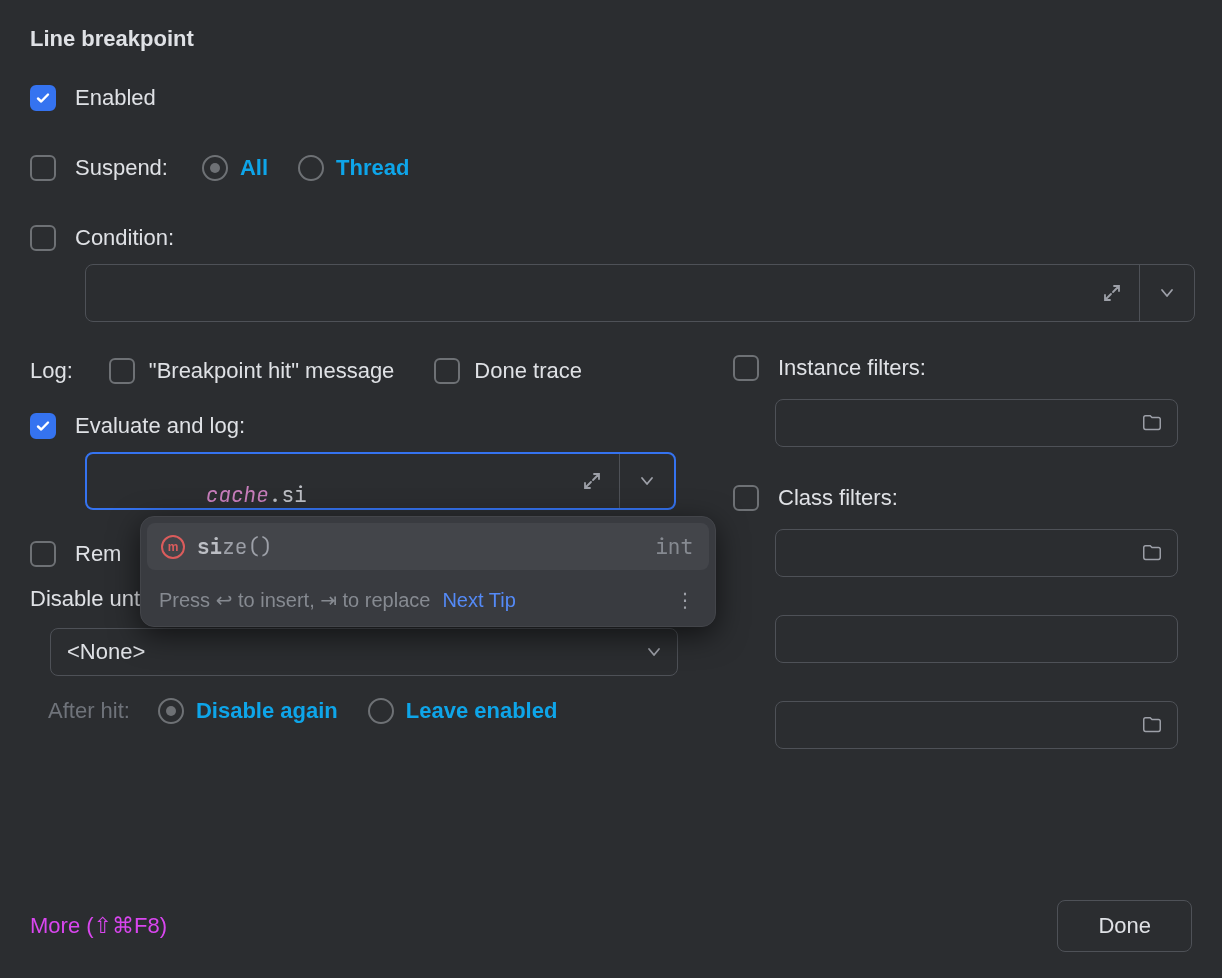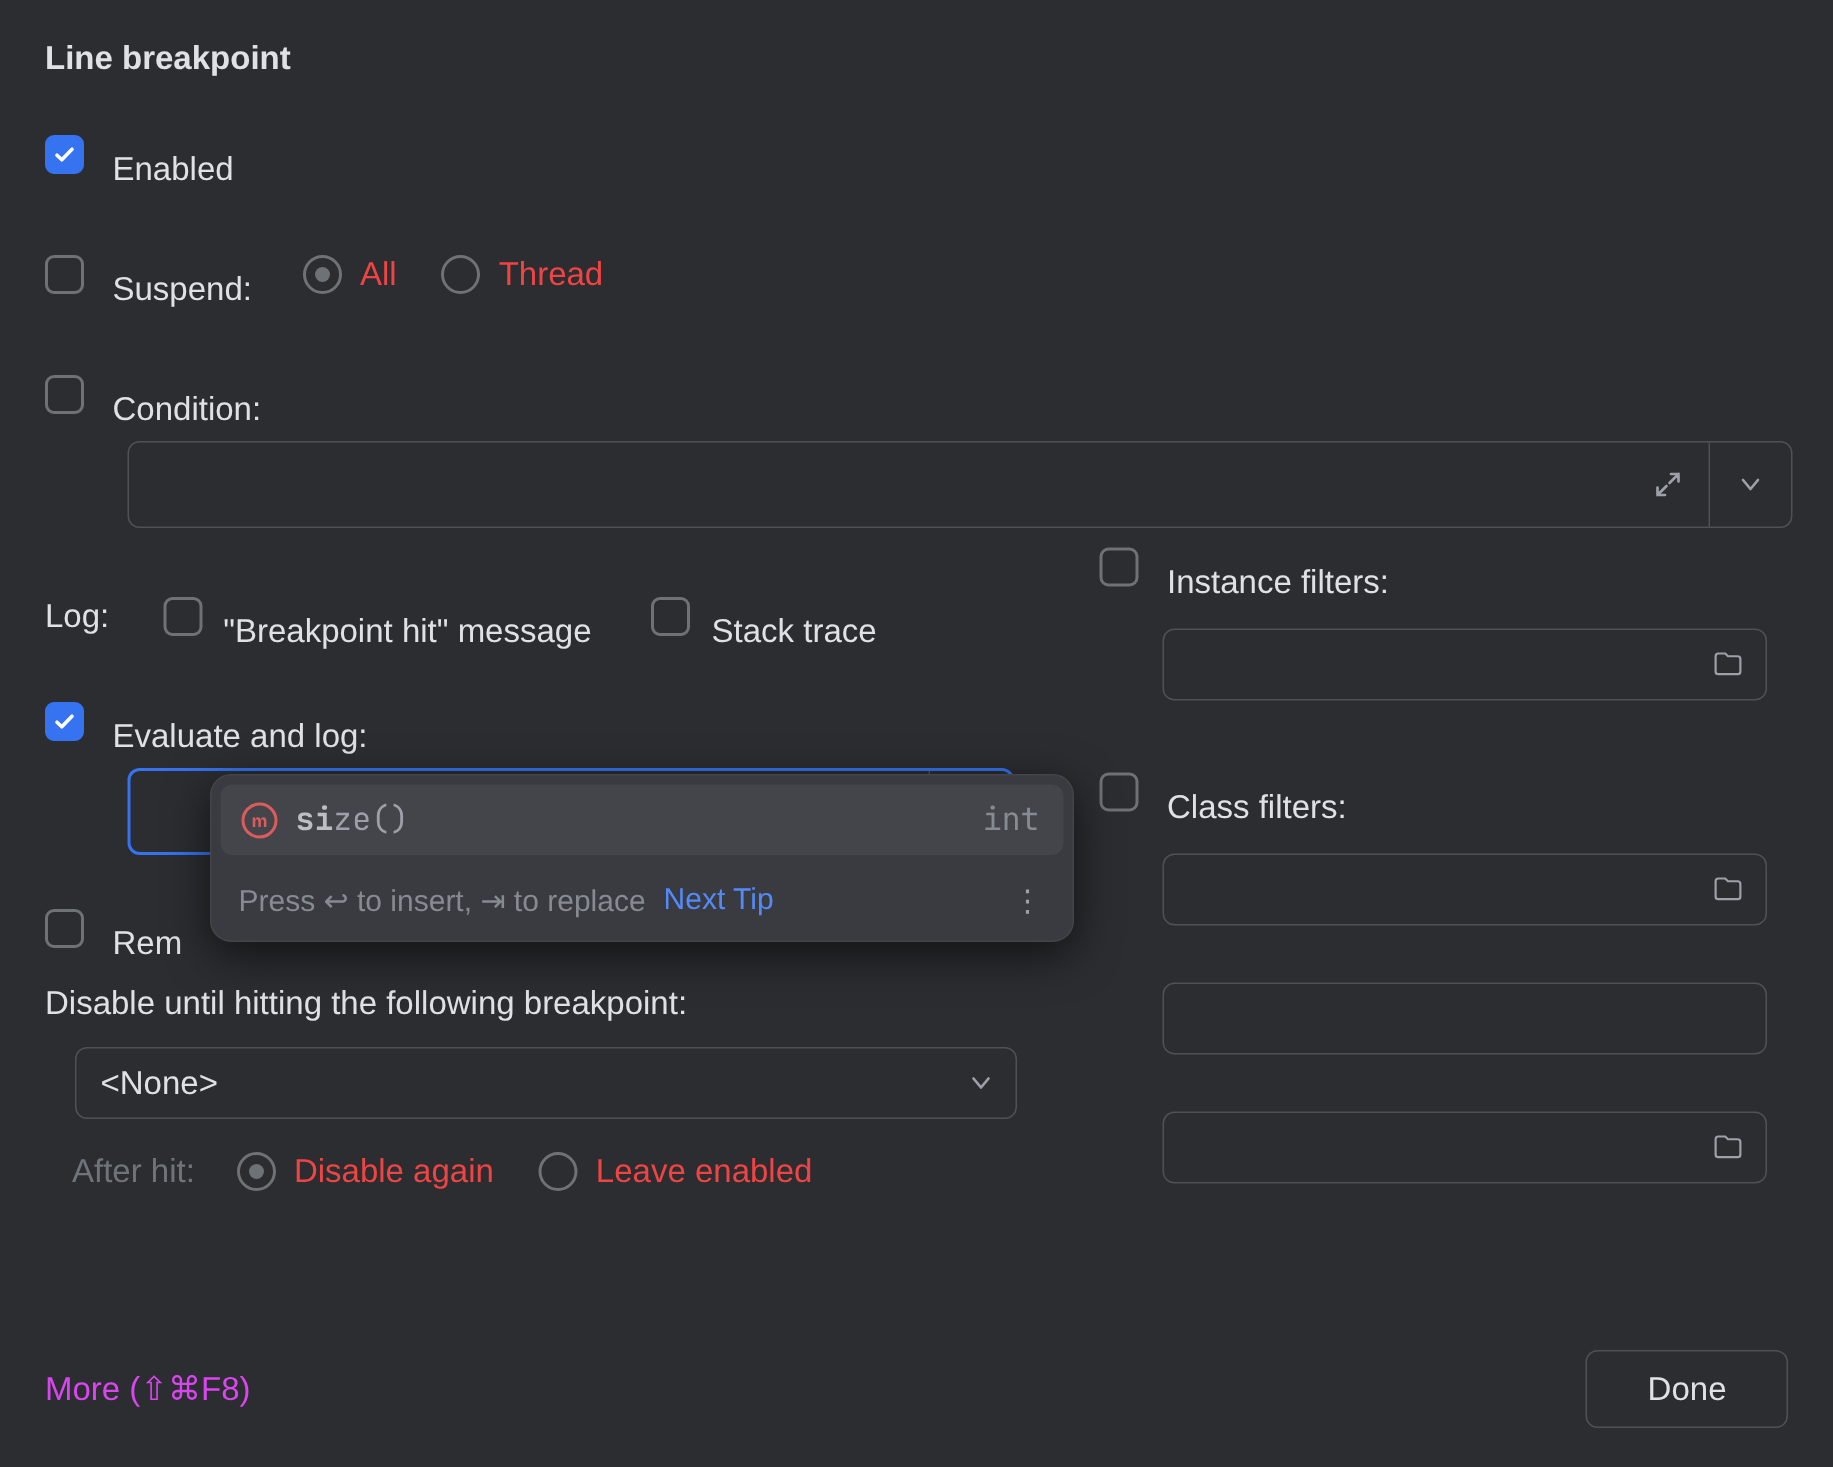--- a/index.html
+++ b/index.html
@@ -15,7 +15,7 @@
   .chk.checked { background: #3573f0; border-color: #3573f0; }
   .chk svg { display:none; }
   .chk.checked svg { display:block; }
-  .lbl { margin-left: 19px; font-size: 22px; margin-top: 20px; }
+  .lbl { margin-left: 19px; font-size: 22px; }
 
   
   .radio { width: 26px; height: 26px; border-radius: 50%; border: 2px solid #6e7175; display:inline-flex; align-items:center; justify-content:center; flex-shrink:0; cursor:pointer; margin-left: 30px; }

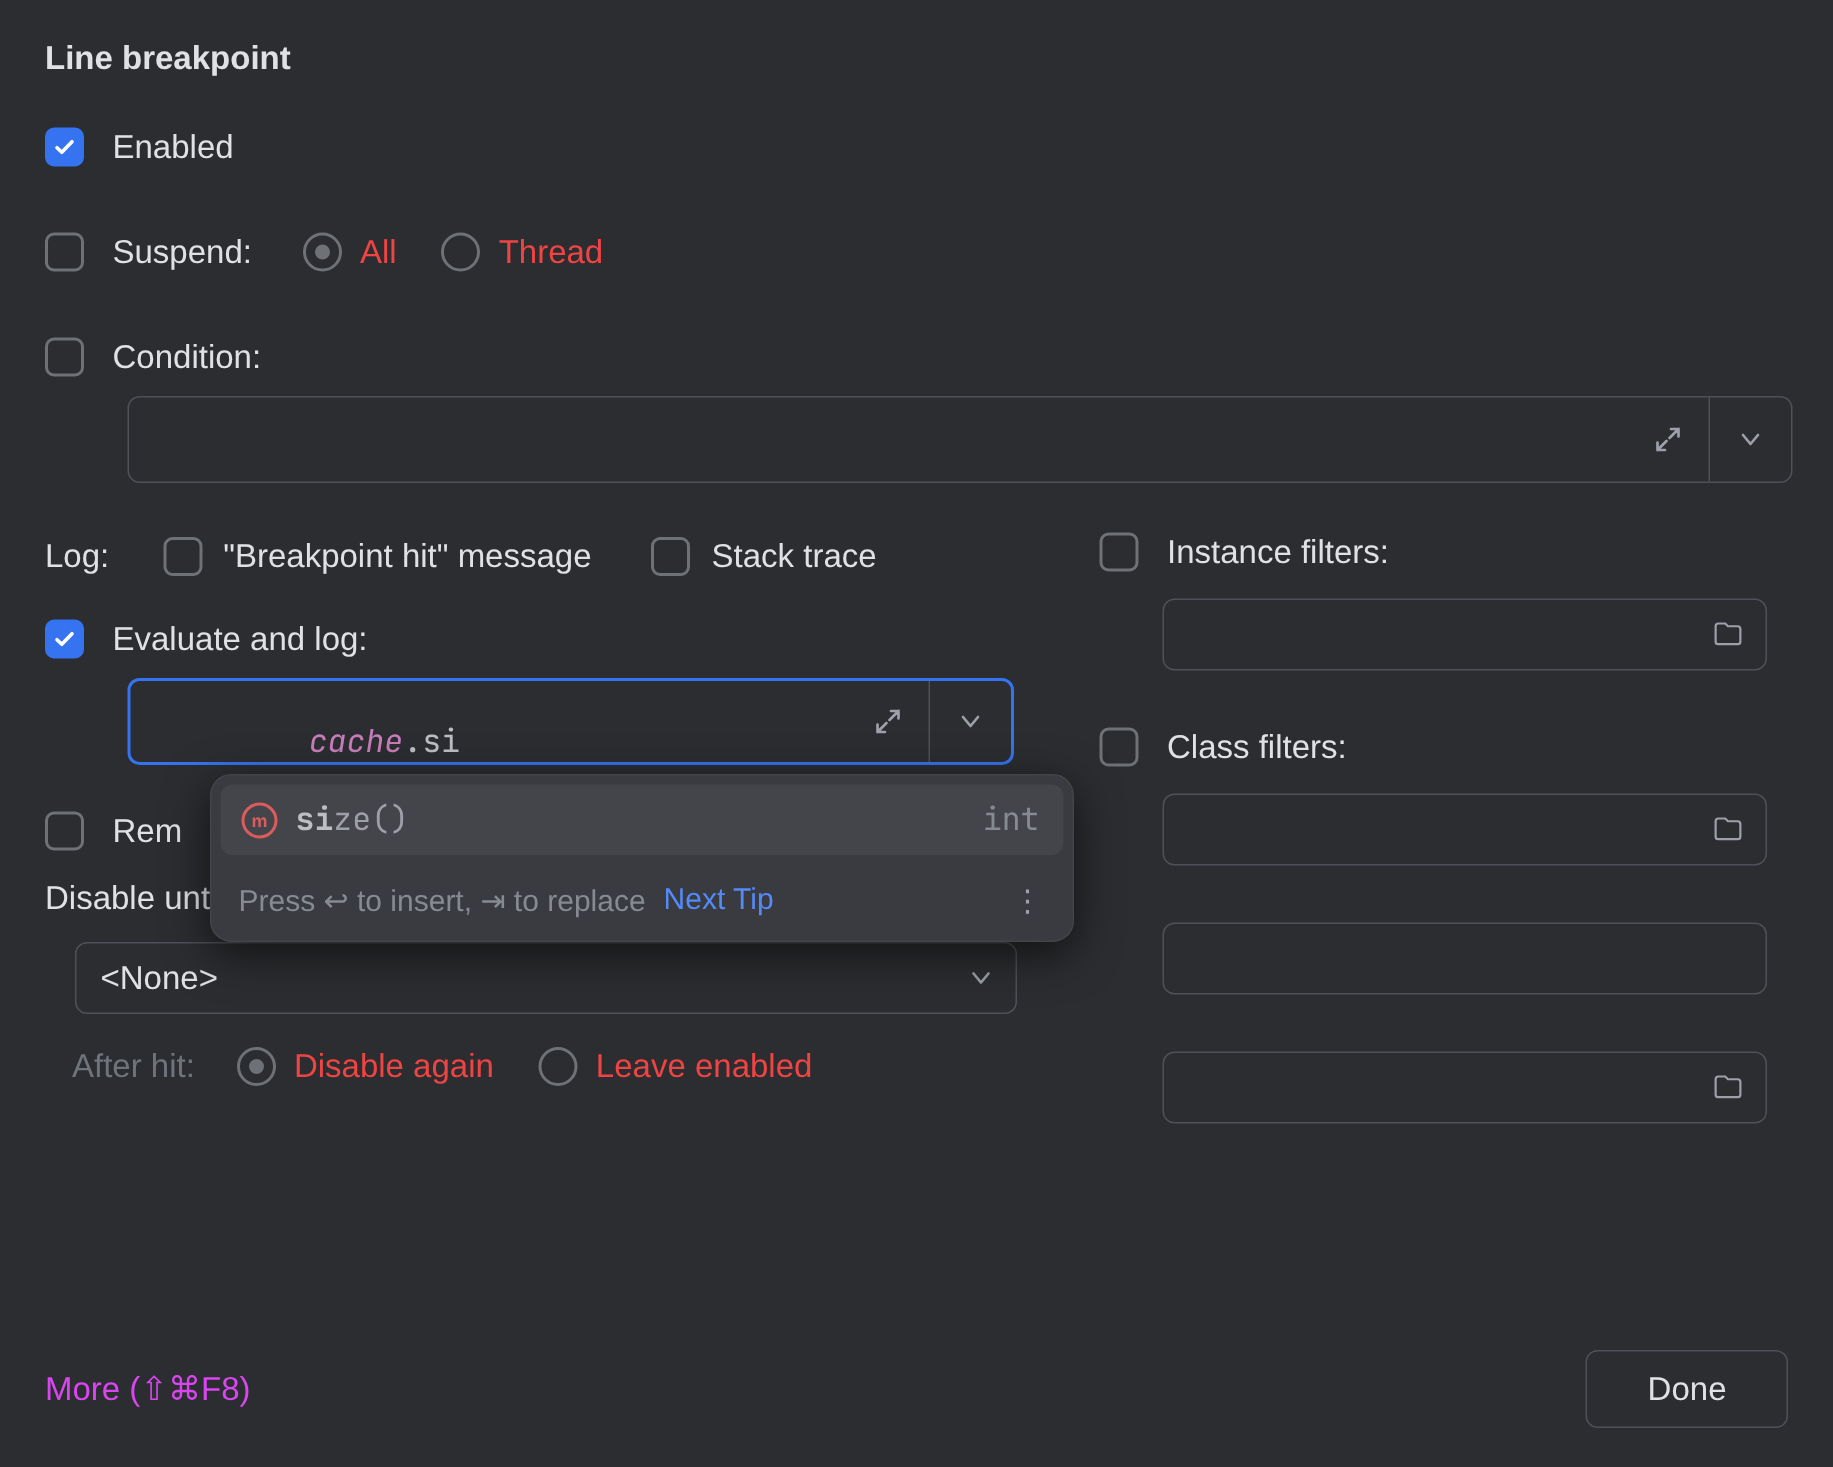--- a/index.html
+++ b/index.html
@@ -22,7 +22,7 @@
   .radio .dot { width:10px; height:10px; border-radius:50%; background:#6e7175; display:none; }
   .radio.sel .dot { display:block; }
   .radio-lbl { margin-left: 12px; font-size:22px; }
-  .dim { color: #ef4444; }
+  .dim { color: #0ea5e9; font-weight: bold; }
 
   
   .text-field { margin-left: 55px; margin-top: 4px; height: 58px; border: 1px solid #4e5157; border-radius: 8px; display:flex; align-items:center; position:relative; background:#2b2d30; }

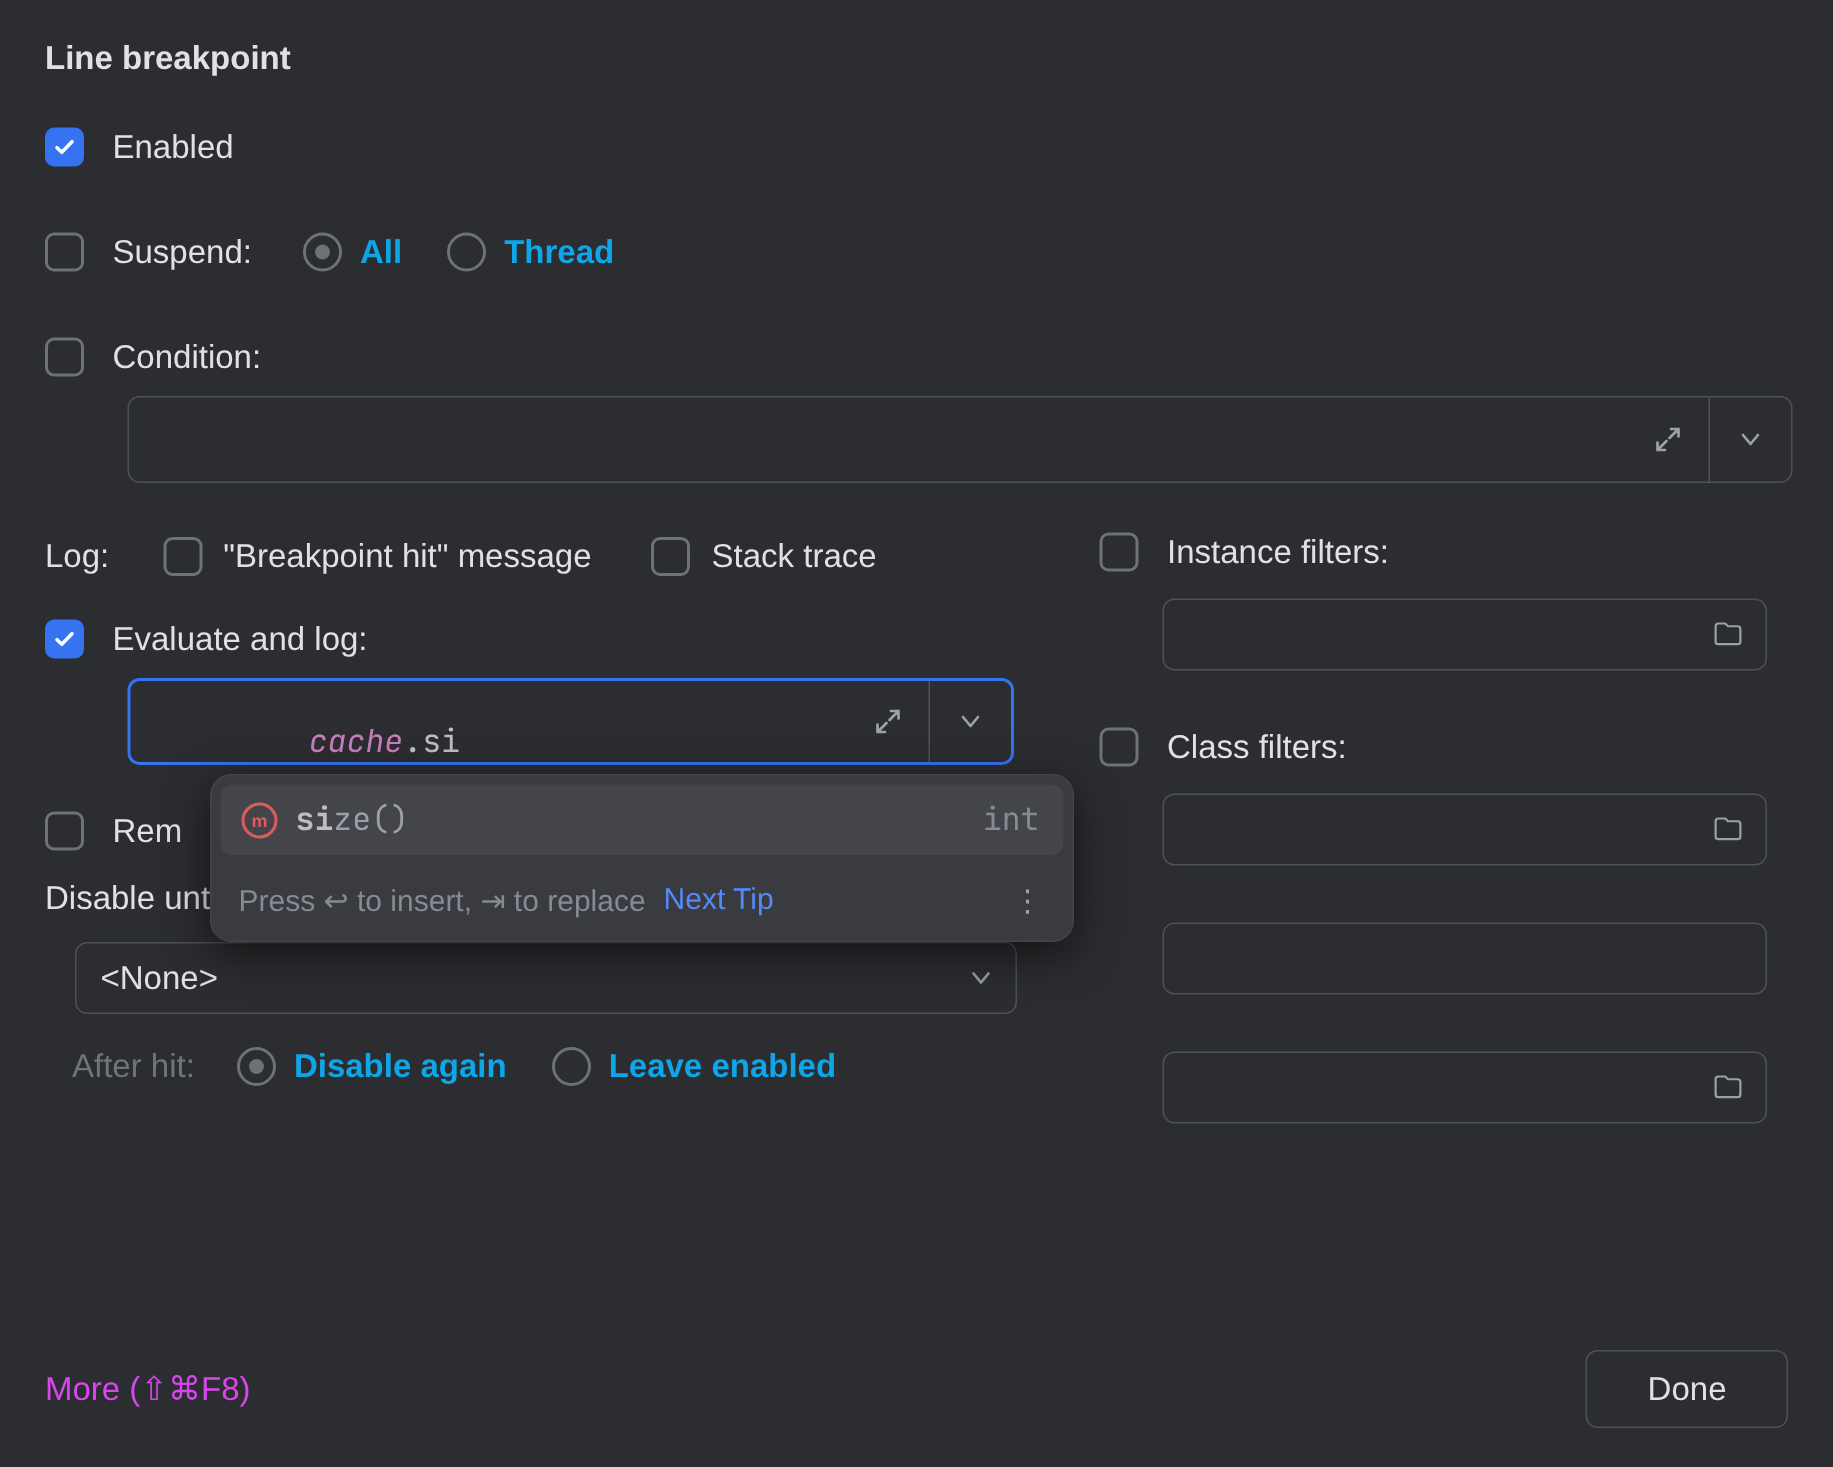--- a/index.html
+++ b/index.html
@@ -136,7 +136,7 @@
         <span class="chk">
           
         </span>
-        <span class="lbl" style="margin-left:14px;">Stack trace</span>
+        <span class="lbl" style="margin-left:14px;">Done trace</span>
       </span>
     </div>
 

